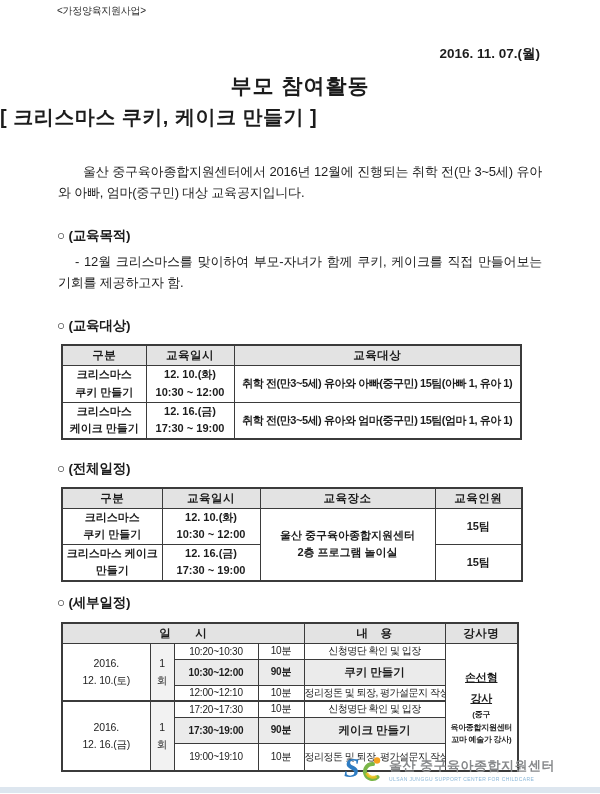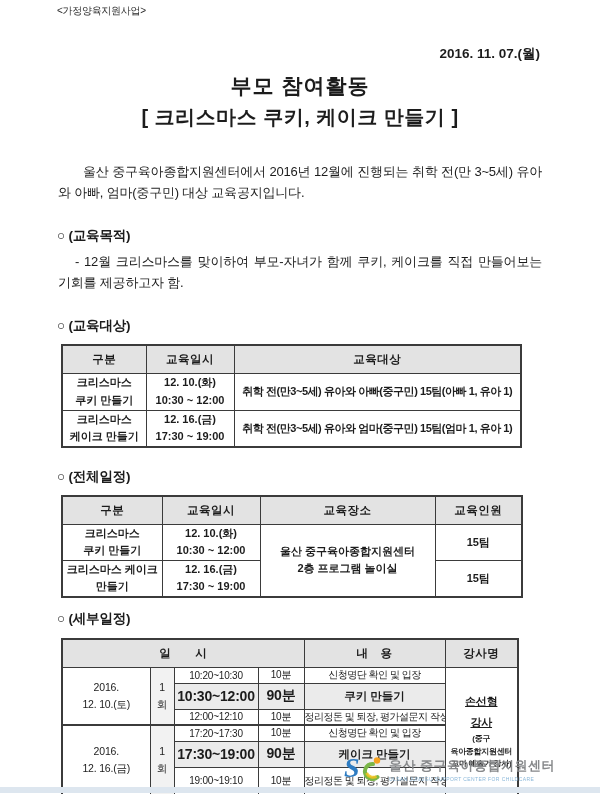--- a/index.html
+++ b/index.html
@@ -24,7 +24,7 @@
     font-size:21px; font-weight:bold; letter-spacing:1px;
   }
   .subtitle {
-    margin-top:4px; text-align:center;
+    margin-top:4px; 
     font-size:20px; font-weight:bold; letter-spacing:0.5px;
   }
   .intro {

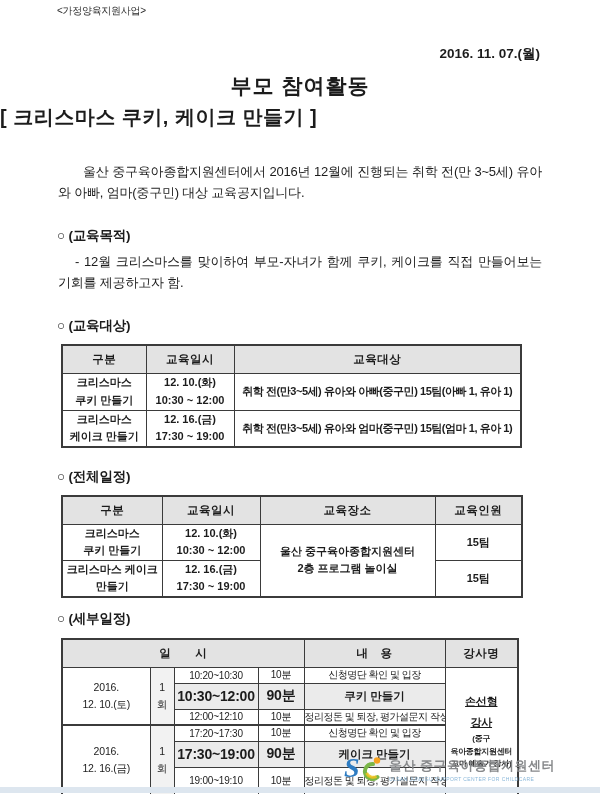--- a/index.html
+++ b/index.html
@@ -48,7 +48,7 @@
     border:2px solid #3b3b3b;
   }
   th, td { border:1px solid #3b3b3b; text-align:center; vertical-align:middle; }
-  th { background:#e3e3e3; font-size:11.5px; font-weight:bold; height:28px; letter-spacing:0.5px; }
+  th { background:#e3e3e3; font-size:11.5px; font-weight:bold; height:20px; letter-spacing:0.5px; }
   .t1 { margin-top:9px; width:459px; }
   .t1 td { height:37px; font-weight:bold; font-size:11px; }
   .t2 { margin-top:9px; width:460px; }

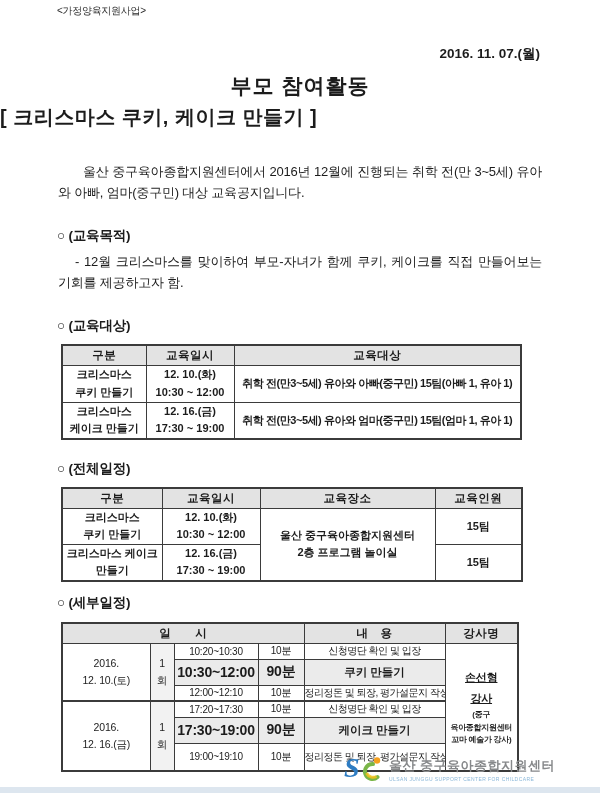--- a/index.html
+++ b/index.html
@@ -61,7 +61,7 @@
   .t3 .session-cell { background:#f2f2f2; font-size:10.5px; line-height:1.45; }
   .t3 .content-cell { letter-spacing:-0.5px; white-space:nowrap; overflow:hidden; }
   .t3 .hl { background:#ebebeb; font-weight:bold; font-size:11.5px; height:26px; letter-spacing:0; }
-  .t3 .hl-time { background:#ebebeb; font-weight:bold; font-size:14px; }
+  .t3 .hl-time { background:#ebebeb; font-weight:bold; font-size:10px; }
   .t3 .group-start td { border-top:2px solid #3b3b3b; }
   .t3 .last-row td { height:28px; }
   .instructor-cell { vertical-align:middle; }

